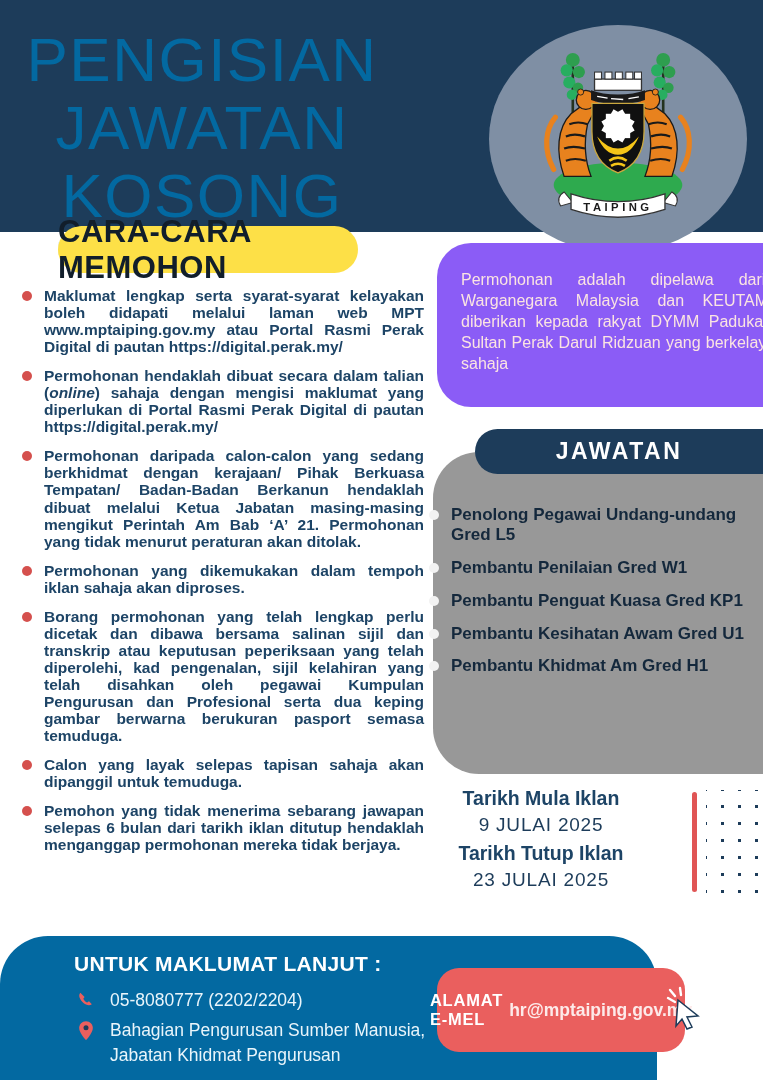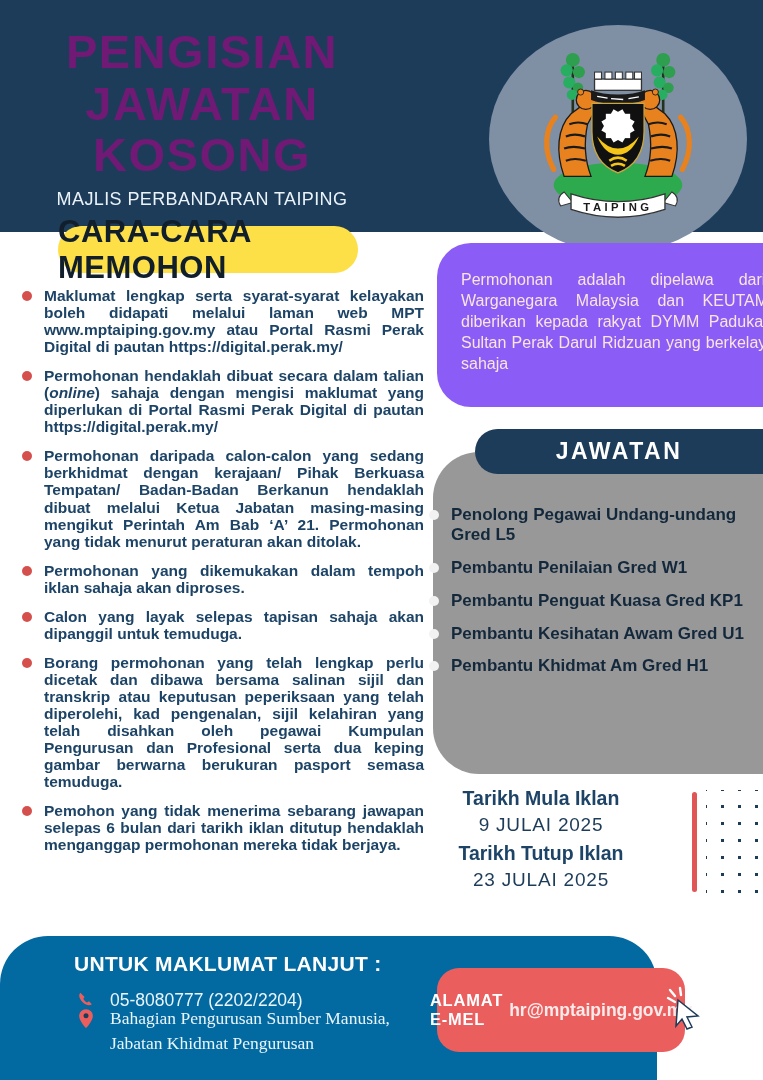--- a/index.html
+++ b/index.html
@@ -11,7 +11,7 @@
   
   .header{position:absolute;left:0;top:0;width:763px;height:232px;background:#1d3c5a;}
   .title-block{position:absolute;left:26px;top:26px;width:352px;text-align:center;z-index:3;}
-  .title-line{color:#701a75;font-size:47px;font-weight:bold;letter-spacing:1.5px;line-height:1.1;}
+  .title-line{color:#0369a1;font-size:62px;font-weight:normal;letter-spacing:1.5px;line-height:1.1;}
   .subtitle{color:#eaf3f9;font-size:18px;letter-spacing:.4px;margin-top:8px;font-weight:500;}
   .logo-circle{
     position:absolute;left:489px;top:25px;width:258px;height:228px;border-radius:50%;

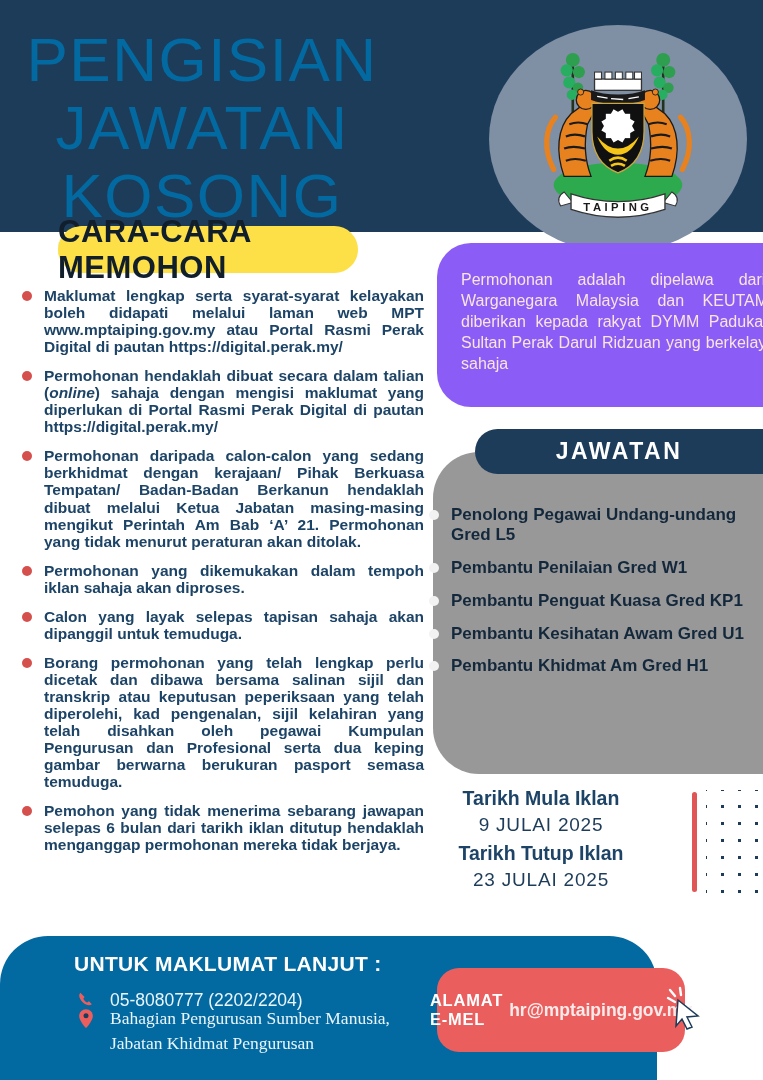--- a/index.html
+++ b/index.html
@@ -186,10 +186,10 @@
         <span class="btxt">Permohonan yang dikemukakan dalam tempoh iklan sahaja akan diproses.</span>
       </li>
     <li>
+        <span class="btxt">Borang permohonan yang telah lengkap perlu dicetak dan dibawa bersama salinan sijil dan transkrip atau keputusan peperiksaan yang telah diperolehi, kad pengenalan, sijil kelahiran yang telah disahkan oleh pegawai Kumpulan Pengurusan dan Profesional serta dua keping gambar berwarna berukuran pasport semasa temuduga.</span>
+      </li>
+    <li>
         <span class="btxt">Calon yang layak selepas tapisan sahaja akan dipanggil untuk temuduga.</span>
-      </li>
-    <li>
-        <span class="btxt">Borang permohonan yang telah lengkap perlu dicetak dan dibawa bersama salinan sijil dan transkrip atau keputusan peperiksaan yang telah diperolehi, kad pengenalan, sijil kelahiran yang telah disahkan oleh pegawai Kumpulan Pengurusan dan Profesional serta dua keping gambar berwarna berukuran pasport semasa temuduga.</span>
       </li>
     <li>
         <span class="btxt">Pemohon yang tidak menerima sebarang jawapan selepas 6 bulan dari tarikh iklan ditutup hendaklah menganggap permohonan mereka tidak berjaya.</span>

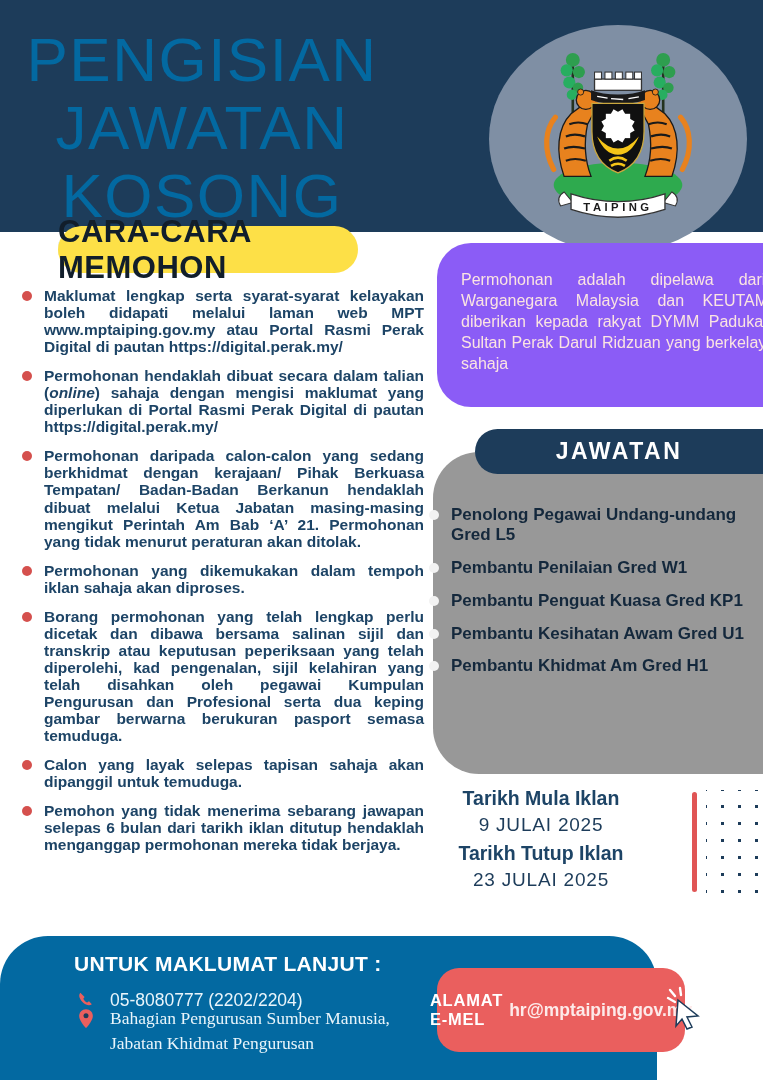--- a/index.html
+++ b/index.html
@@ -72,7 +72,7 @@
   .footer-heading{position:absolute;left:74px;top:16px;color:#ffffff;font-size:21px;font-weight:bold;letter-spacing:.3px;}
   .contact-row{position:absolute;left:76px;display:flex;align-items:flex-start;gap:14px;}
   .row-phone{top:52px;}
-  .row-address{top:70px;font-family:Liberation Serif, serif;}
+  .row-address{top:82px;}
   .contact-text{color:#e9f5fb;font-size:17.5px;line-height:1.45;font-weight:500;}
   .email-box{
     position:absolute;left:437px;top:32px;width:248px;height:84px;background:#ea5f5e;border-radius:22px;

